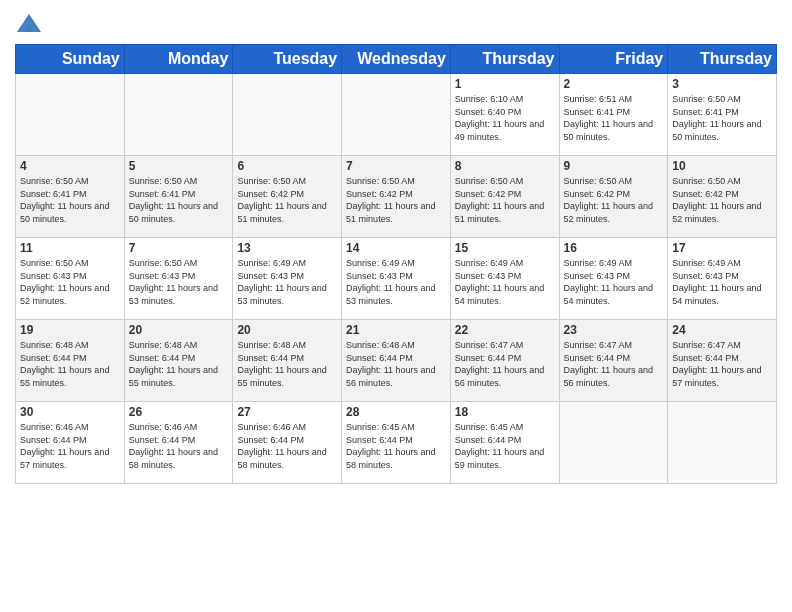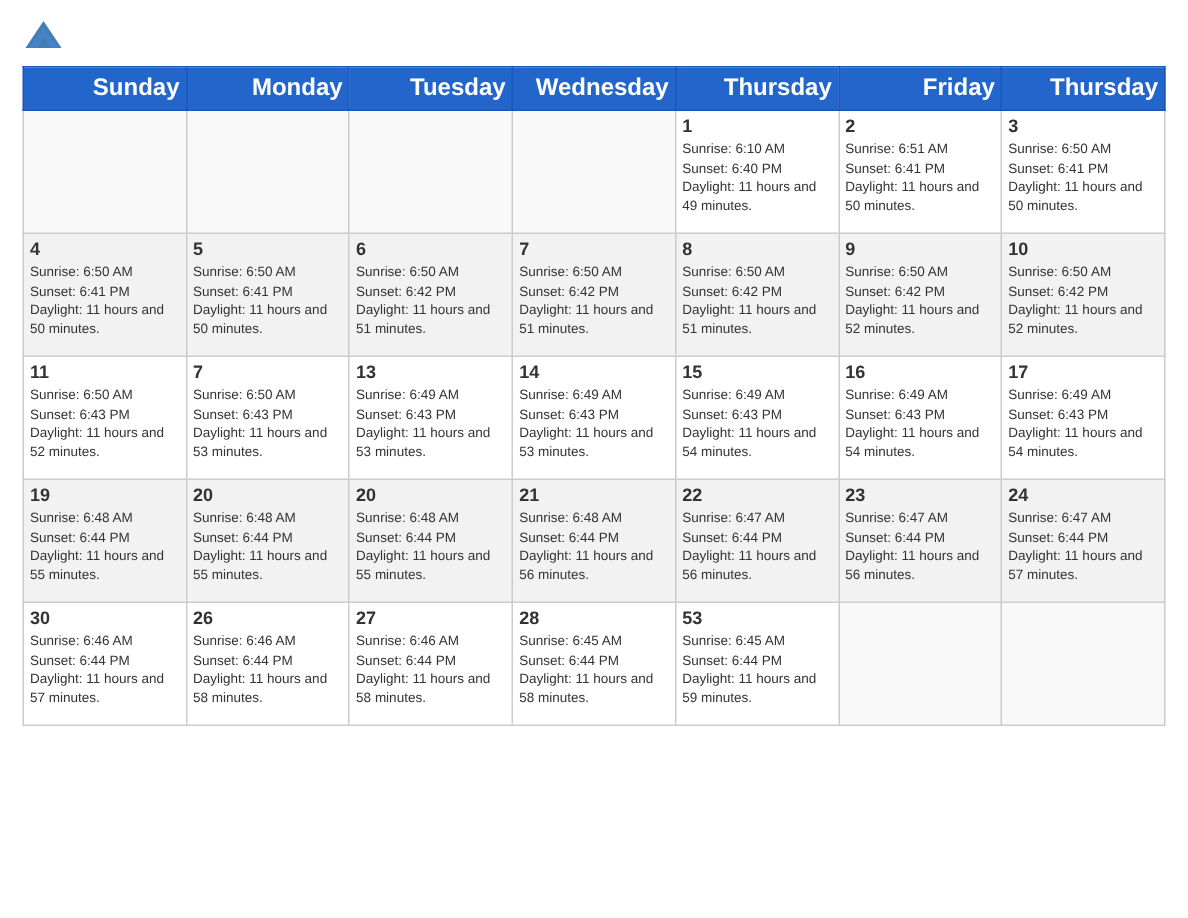--- a/index.html
+++ b/index.html
@@ -335,7 +335,7 @@
 and 58 minutes.</div>
           </td>
           <td>
-            <span class="day-num">53</span>
+            <span class="day-num">18</span>
             <div class="day-info">Sunrise: 6:45 AM
 Sunset: 6:44 PM
 Daylight: 11 hours

